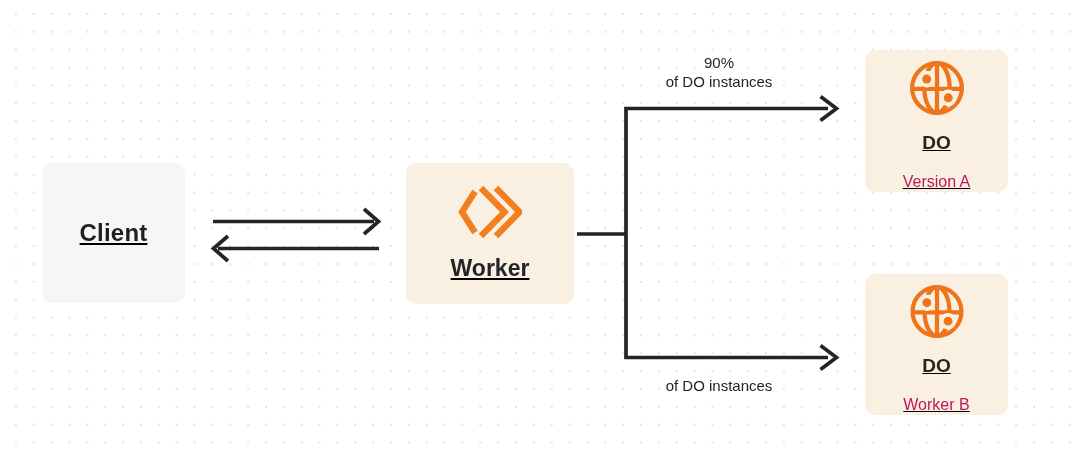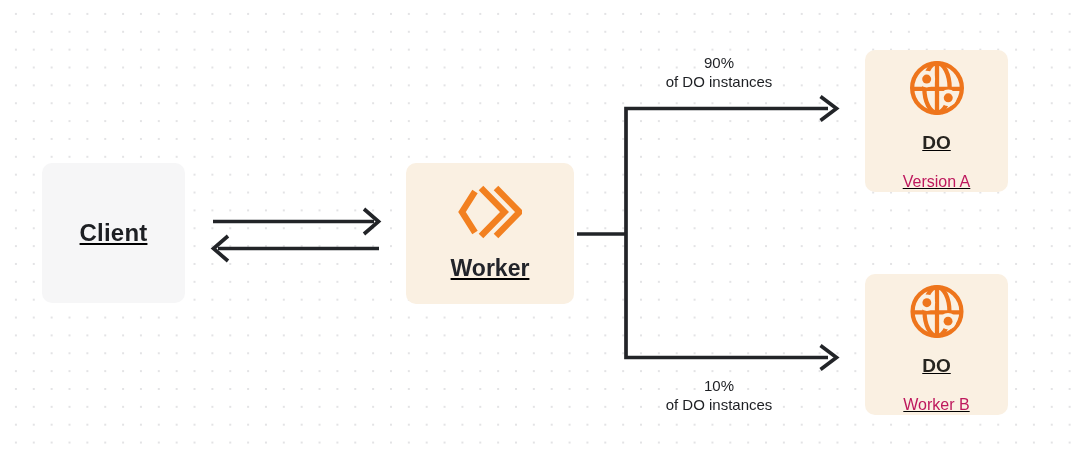--- a/index.html
+++ b/index.html
@@ -107,7 +107,6 @@
   </div>
 
   <div class="edge-label edge-label-bottom">
-    <div>10%</div>
     <div>of DO instances</div>
   </div>
 

